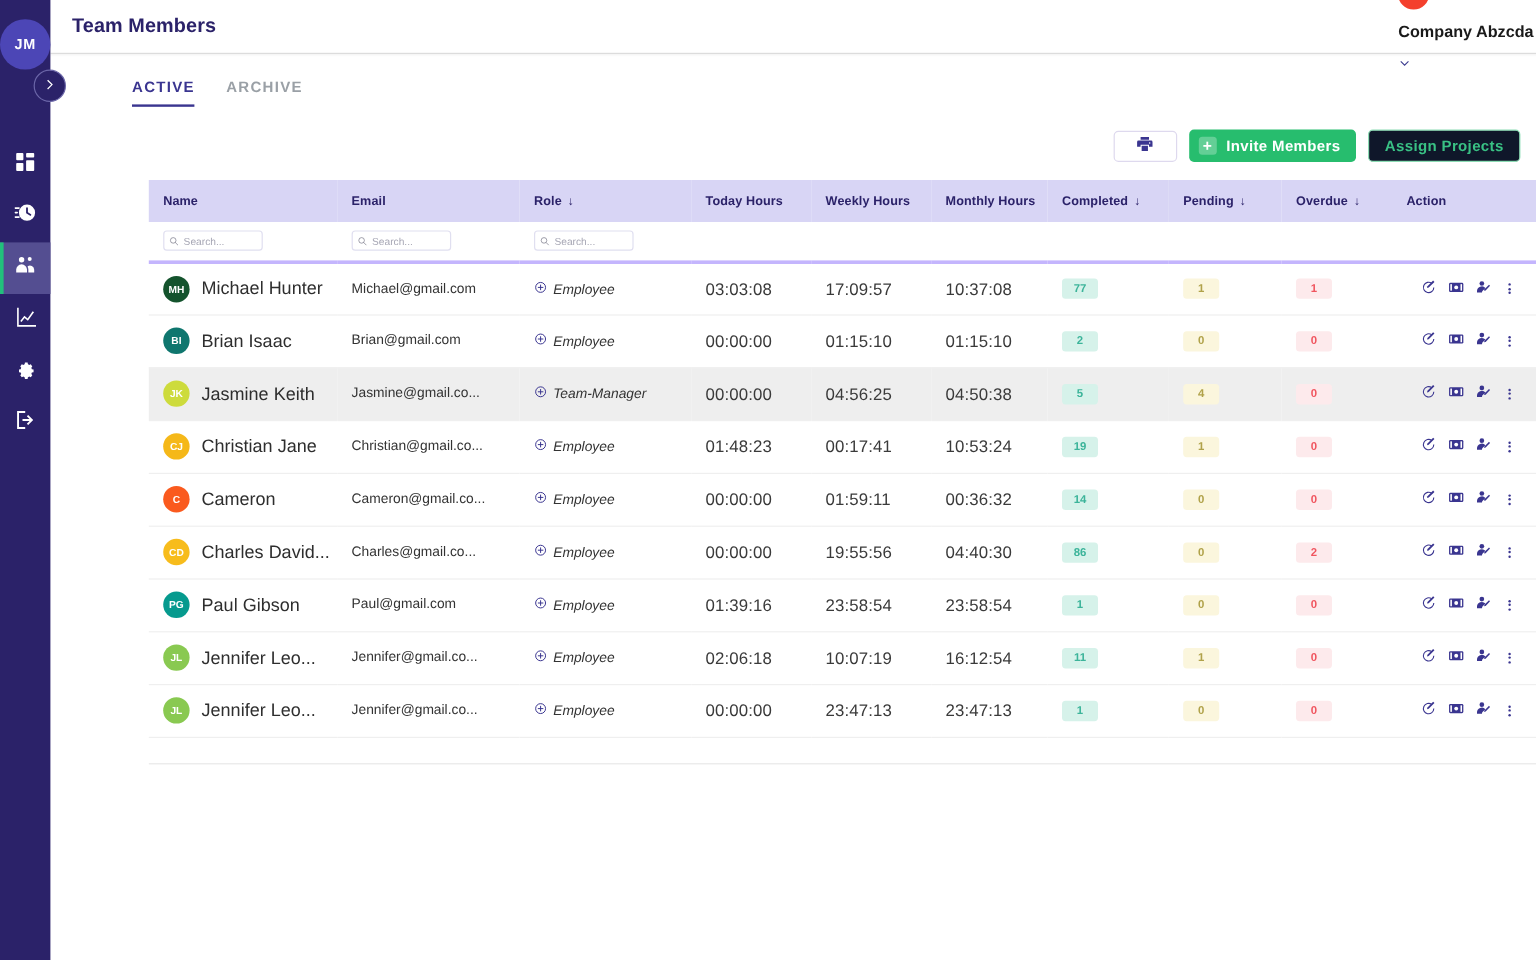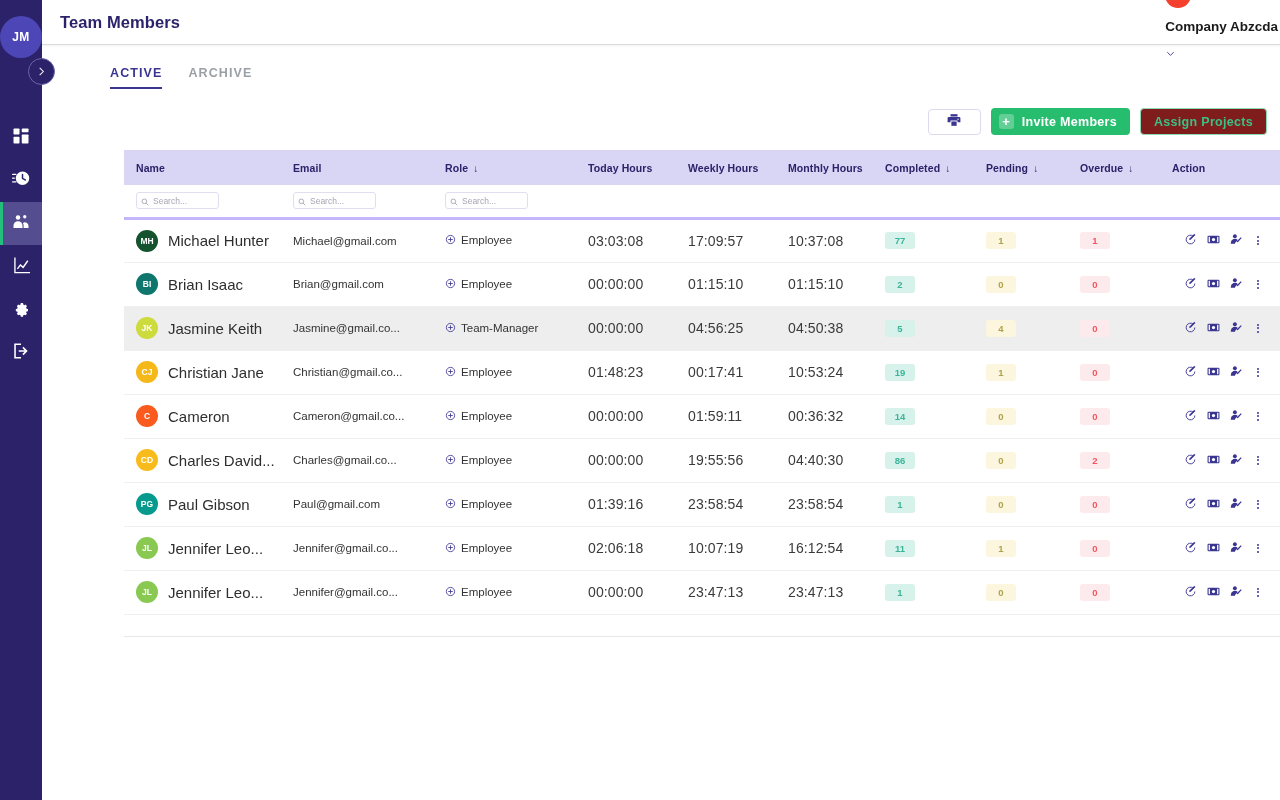--- a/index.html
+++ b/index.html
@@ -104,7 +104,7 @@
     font-size: 13px; line-height: 1; font-weight: 700; color: #fff;
   }
   .btn-assign {
-    height: 27px; background: #7f1d1d; border: 1px solid #8bdcb4; border-radius: 4px;
+    height: 27px; background: #0f172a; border: 1px solid #8bdcb4; border-radius: 4px;
     color: #39c184; font-size: 12.5px; font-weight: 700; letter-spacing: .3px;
     padding: 0 13px;
   }

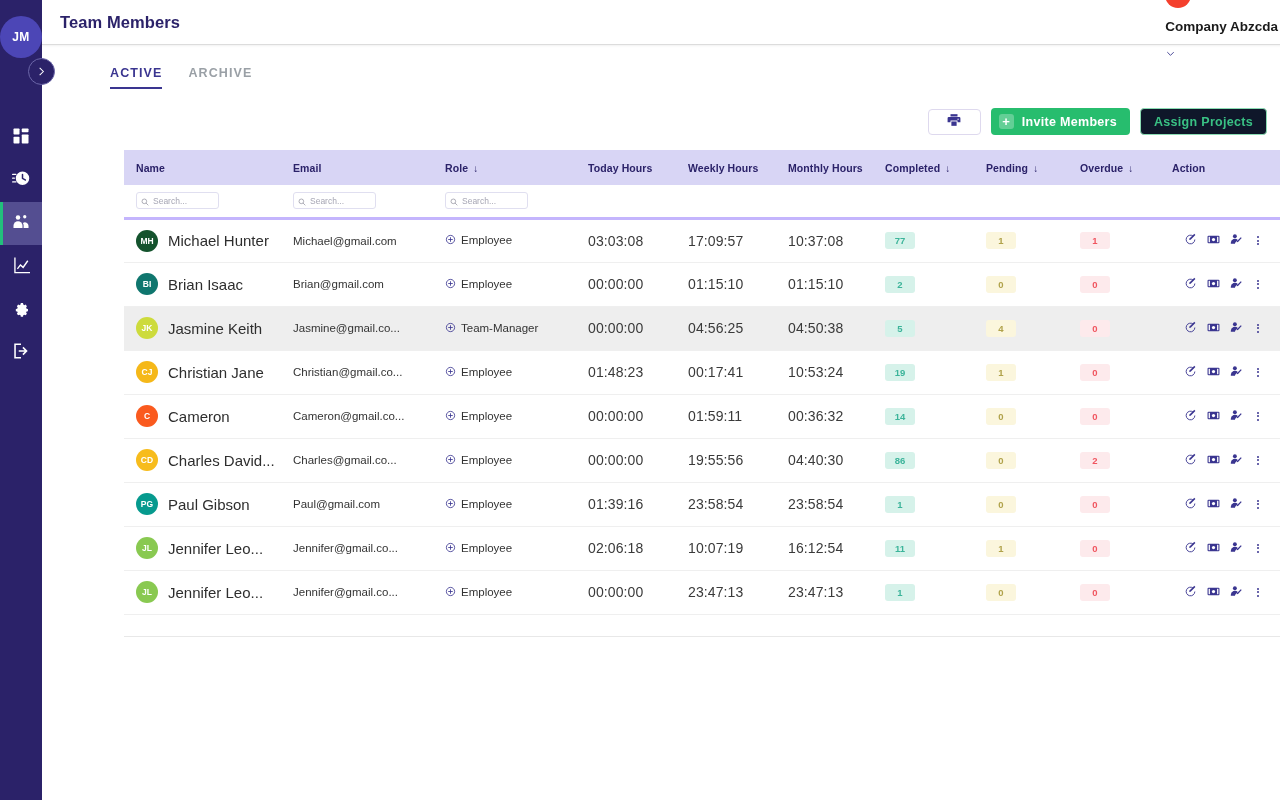--- a/index.html
+++ b/index.html
@@ -146,7 +146,7 @@
   }
   .name-txt { font-size: 15px; color: #2e2e2e; white-space: nowrap; }
   .email-txt { font-size: 11.5px; color: #333; white-space: nowrap; }
-  .role-cell { display: flex; align-items: flex-start; gap: 5px; }
+  .role-cell { display: flex; align-items: flex-end; gap: 5px; font-style: italic; }
   .role-cell svg { width: 11px; height: 11px; flex: 0 0 11px; }
   .role-txt { font-size: 11.5px; color: #333; }
   .hours { font-size: 14px; color: #3a3a3a; letter-spacing: .1px; }

